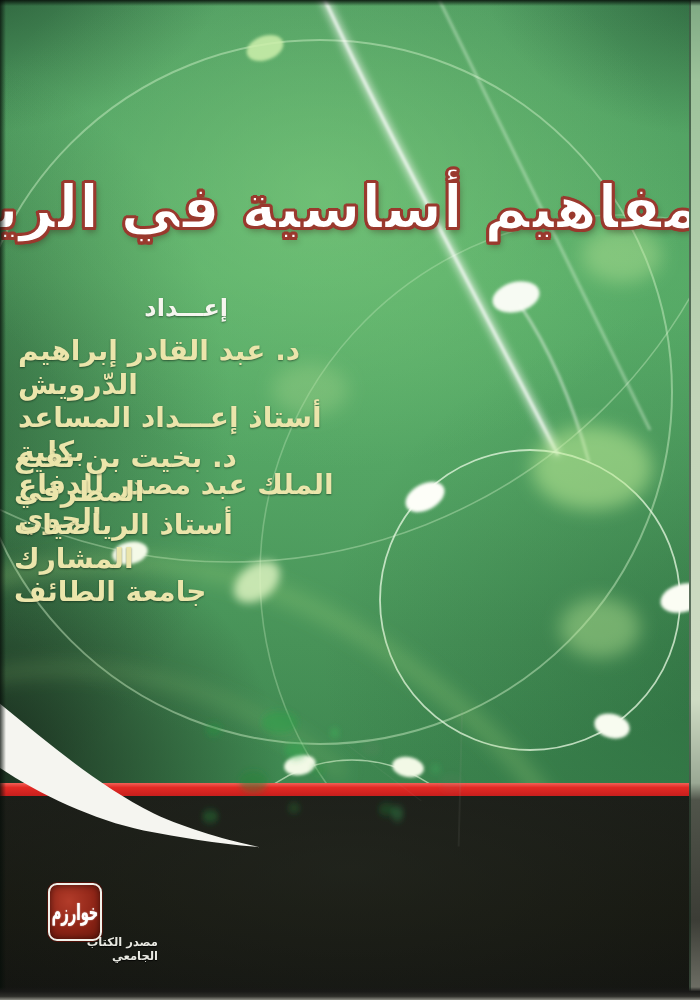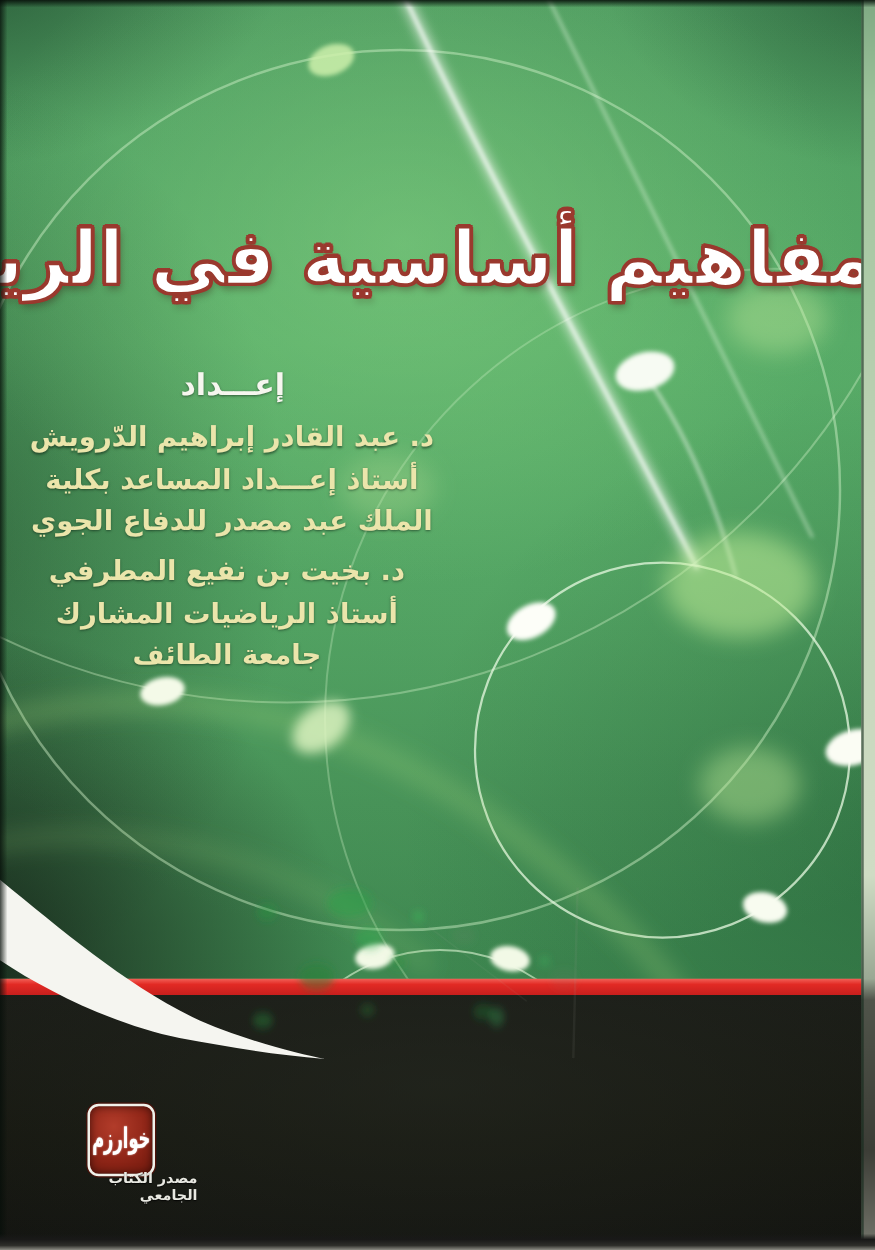--- a/index.html
+++ b/index.html
@@ -51,8 +51,8 @@
     text-shadow:0 1px 2px rgba(20,40,25,0.55);
   }
   .author-block{
-    position:absolute;width:335px;direction:rtl;text-align:center;
-    font-weight:bold;font-size:22px;line-height:33.5px;color:#ebe5ab;
+    position:absolute;width:335px;direction:rtl;text-align:left;
+    font-weight:bold;font-size:28px;line-height:33.5px;color:#ebe5ab;
     text-shadow:0 1px 2px rgba(15,35,20,0.55);
   }
   .author-block.b1{left:18px;top:334px;}

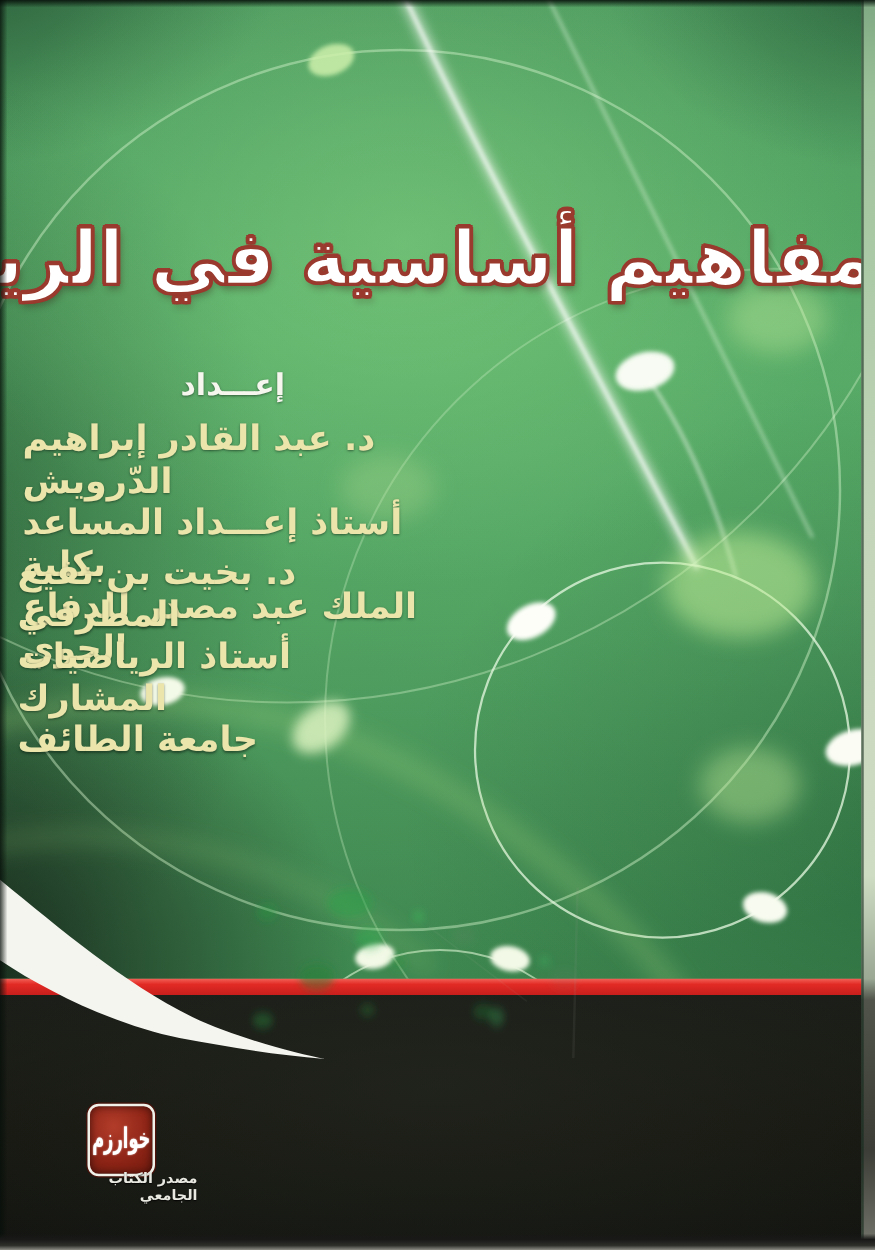--- a/index.html
+++ b/index.html
@@ -59,7 +59,7 @@
   .author-block.b2{left:14px;top:441px;}
   
   .logo-box{
-    position:absolute;left:70px;top:883px;width:50px;height:54px;
+    position:absolute;left:48px;top:883px;width:50px;height:54px;
     border:2px solid #f1f1ea;border-radius:9px;
     background:radial-gradient(circle at 38% 30%, #b23c2a 0%, #8f2517 55%, #6e190d 100%);
     box-shadow:0 0 0 1px #4f1109, inset 0 0 7px rgba(0,0,0,0.55);

